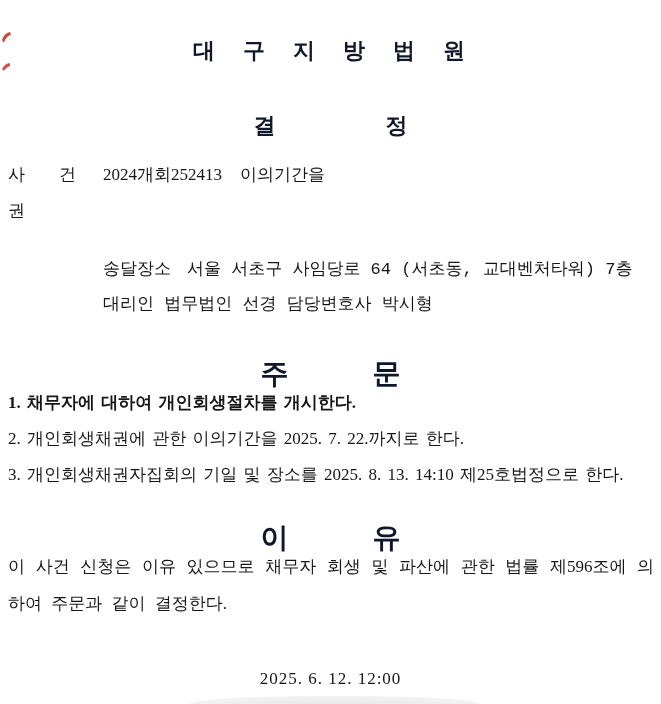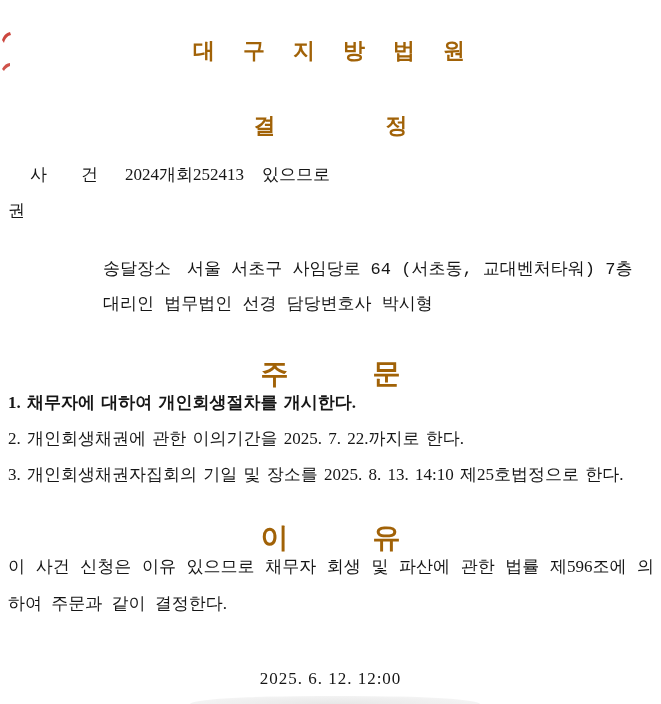--- a/index.html
+++ b/index.html
@@ -16,7 +16,7 @@
   .heading{
     font-family:Liberation Serif, serif;
     font-weight:700;
-    color:#a16207;
+    color:#0f172a;
   }
   .court-title{top:36px;font-size:22px;letter-spacing:3px;}
   .doc-title{top:111px;font-size:22px;}

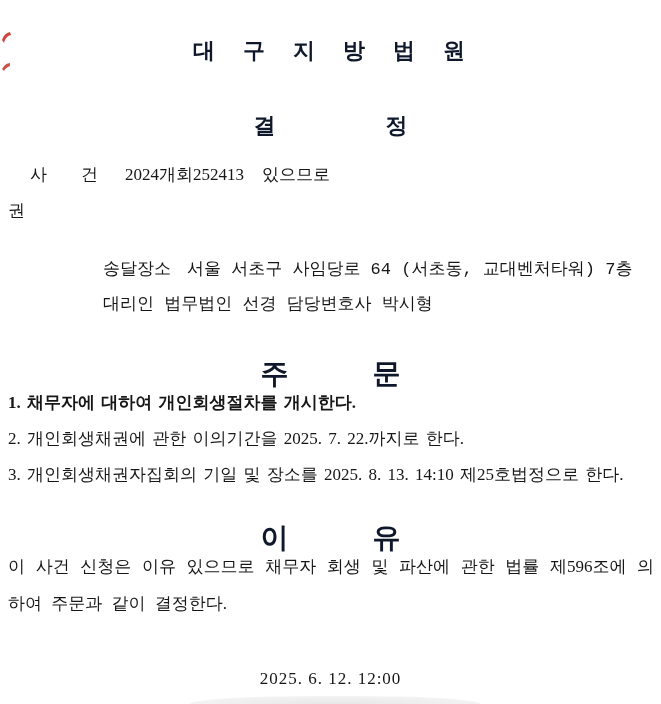--- a/index.html
+++ b/index.html
@@ -21,7 +21,7 @@
   .court-title{top:36px;font-size:22px;letter-spacing:3px;}
   .doc-title{top:111px;font-size:22px;}
   .row{left:8px;display:flex;font-size:17px;}
-  .row-case{top:163px;margin-left:22px;}
+  .row-case{top:163px;}
   .row-debtor{top:199px;}
   .row-label{width:95px;flex:0 0 95px;}
   .case-type{margin-left:18px;}

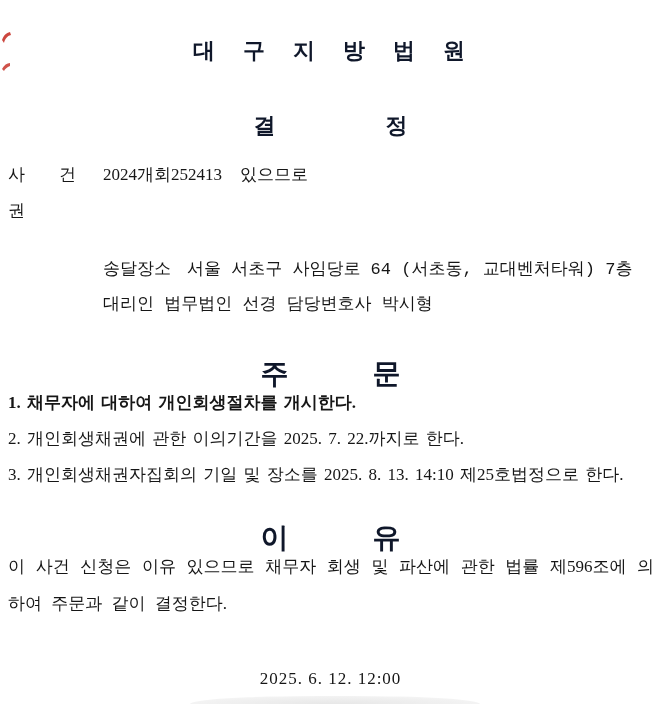--- a/index.html
+++ b/index.html
@@ -73,7 +73,7 @@
 <div class="abs row row-case">
   <span class="row-label">사　　건</span>
   <span>
-    <span>2024개회252413</span><span class="case-type">있으므로</span>
+    <span>2024개회252413</span><span class="case-type">이의기간을</span>
   </span>
 </div>
 

